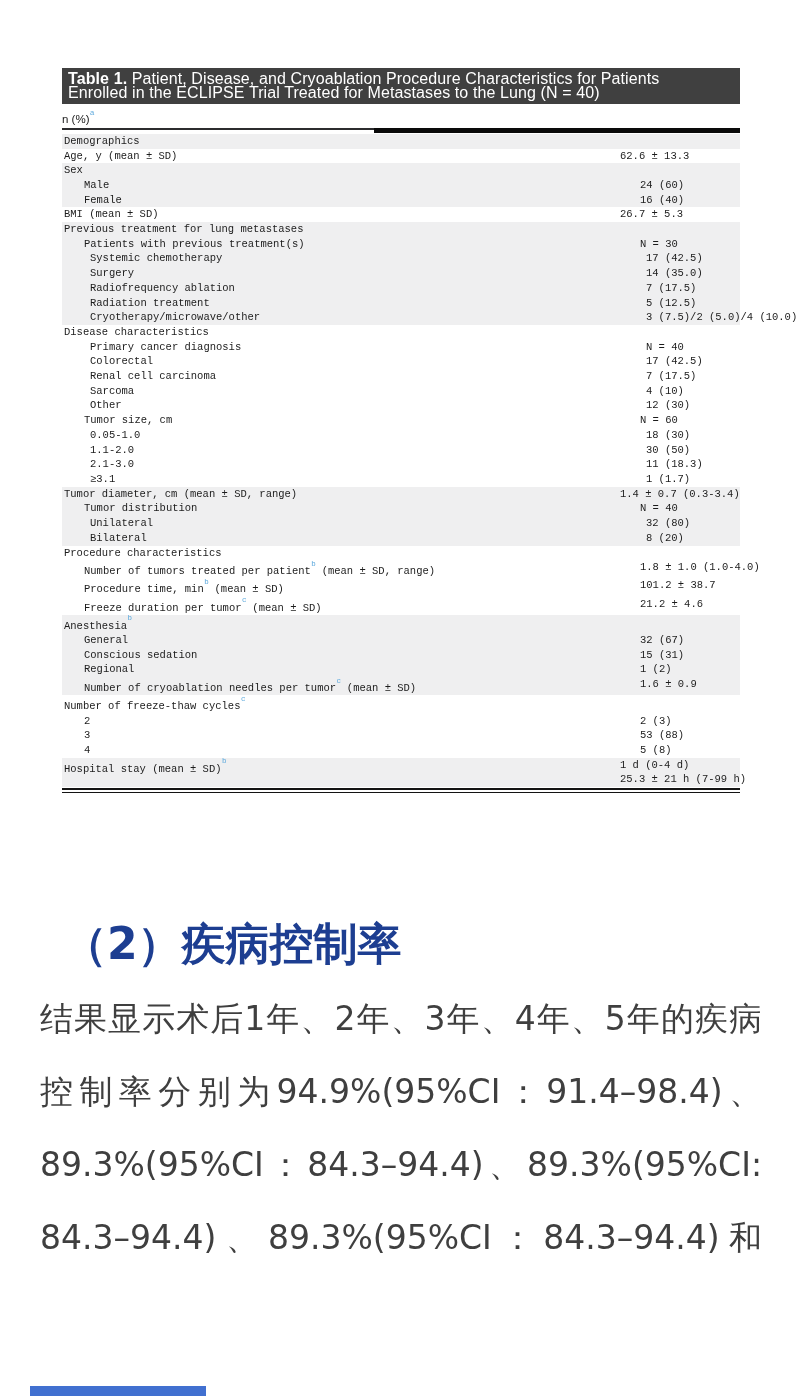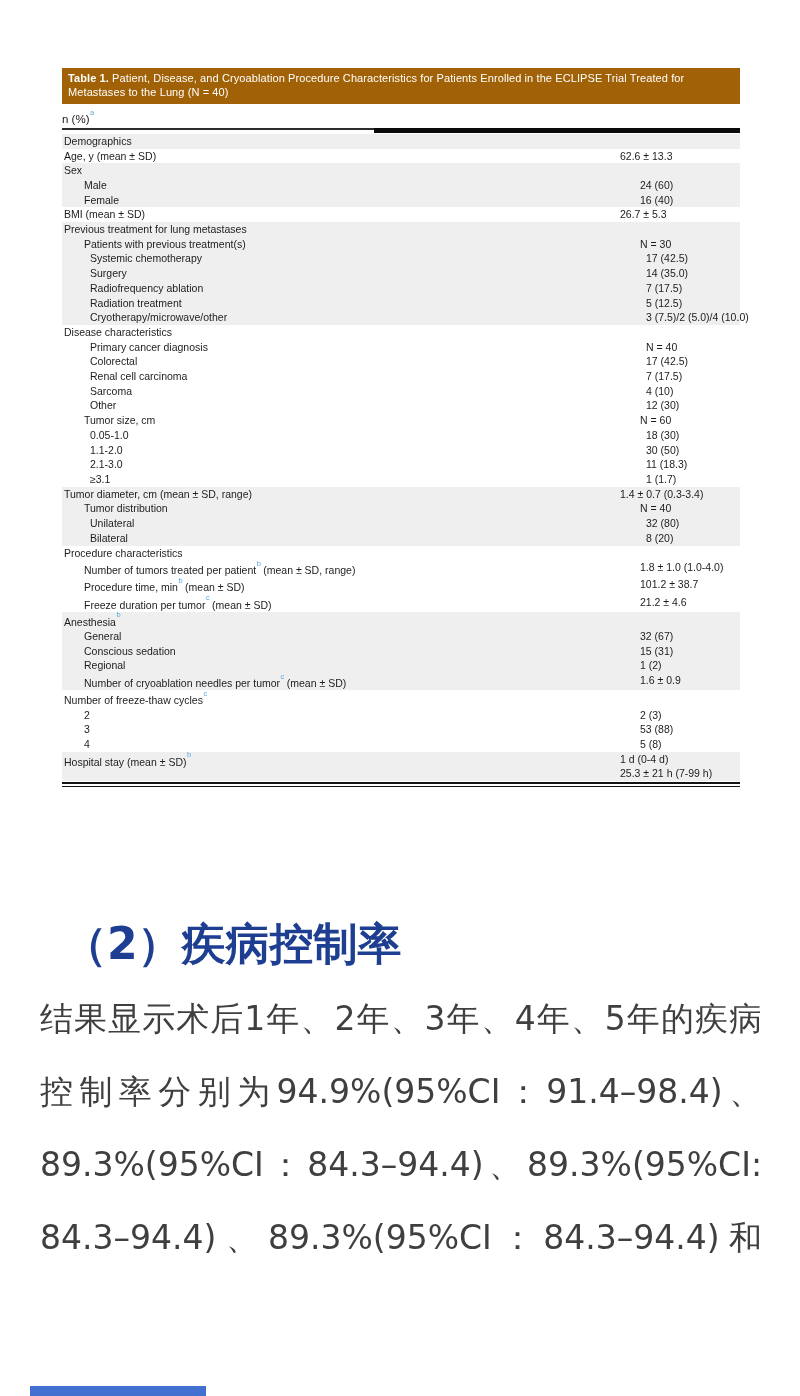--- a/index.html
+++ b/index.html
@@ -11,7 +11,7 @@
   
   .table-wrap{position:absolute;left:62px;top:68px;width:678px;}
   .table-titlebar{
-    background:#a16207;color:#ffffff;font-size:11px;line-height:13.5px;
+    background:#404040;color:#ffffff;font-size:16px;line-height:13.5px;
     padding:4px 24px 5px 6px;letter-spacing:.1px;
   }
   .table-titlebar b{font-weight:bold;}

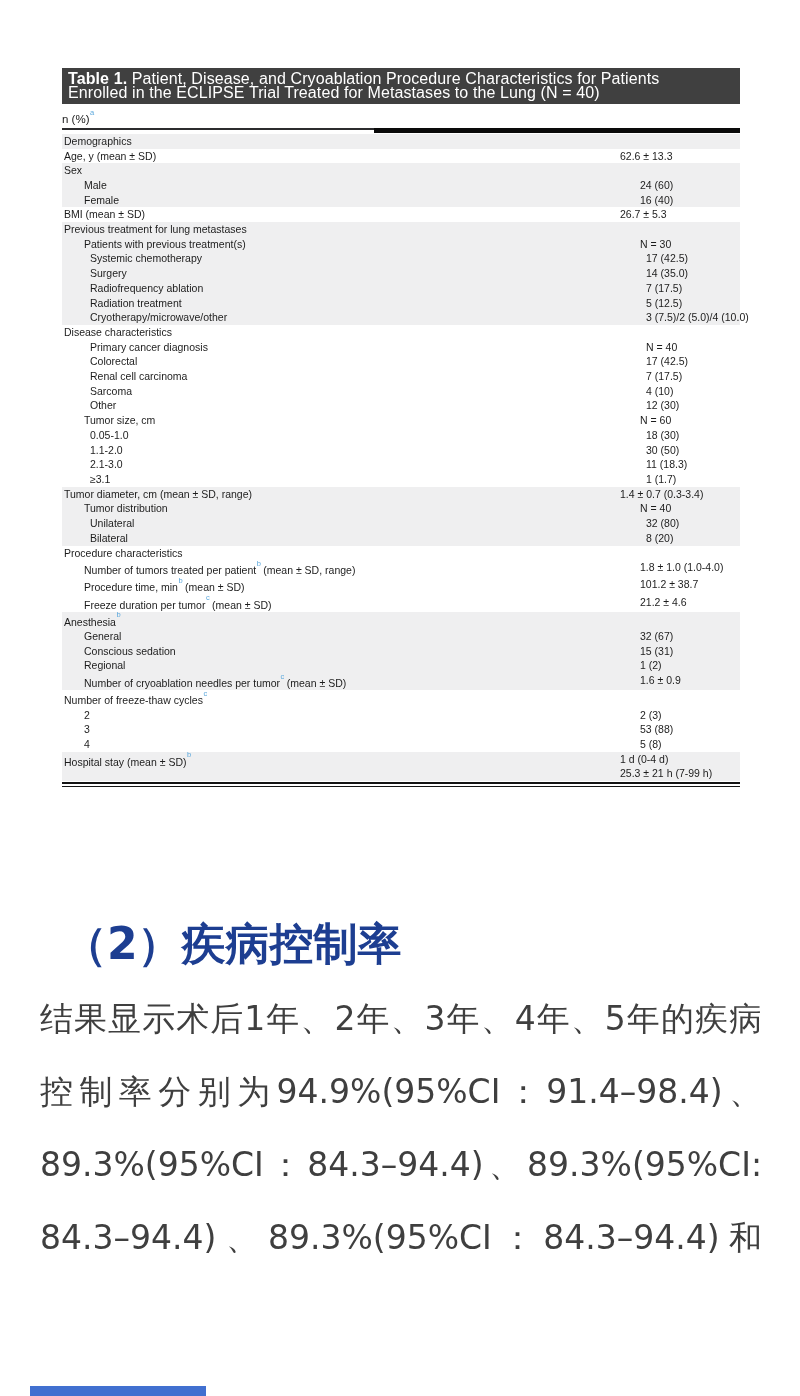--- a/index.html
+++ b/index.html
@@ -23,7 +23,7 @@
   .header-rule{position:relative;height:5px;}
   .header-rule .thin{position:absolute;left:0;right:0;top:0;height:2px;background:#2c2c2e;}
   .header-rule .thick{position:absolute;left:46%;right:0;top:0;height:5px;background:#0a0a0a;}
-  .trows{margin-top:1px;}
+  .trows{margin-top:1px;font-family:Liberation Mono, monospace;}
   .trow{display:flex;font-size:10.5px;line-height:14.7px;color:#1c1c1c;}
   .trow.shade{background:#efeff0;}
   .tlabel{flex:0 0 556px;}

